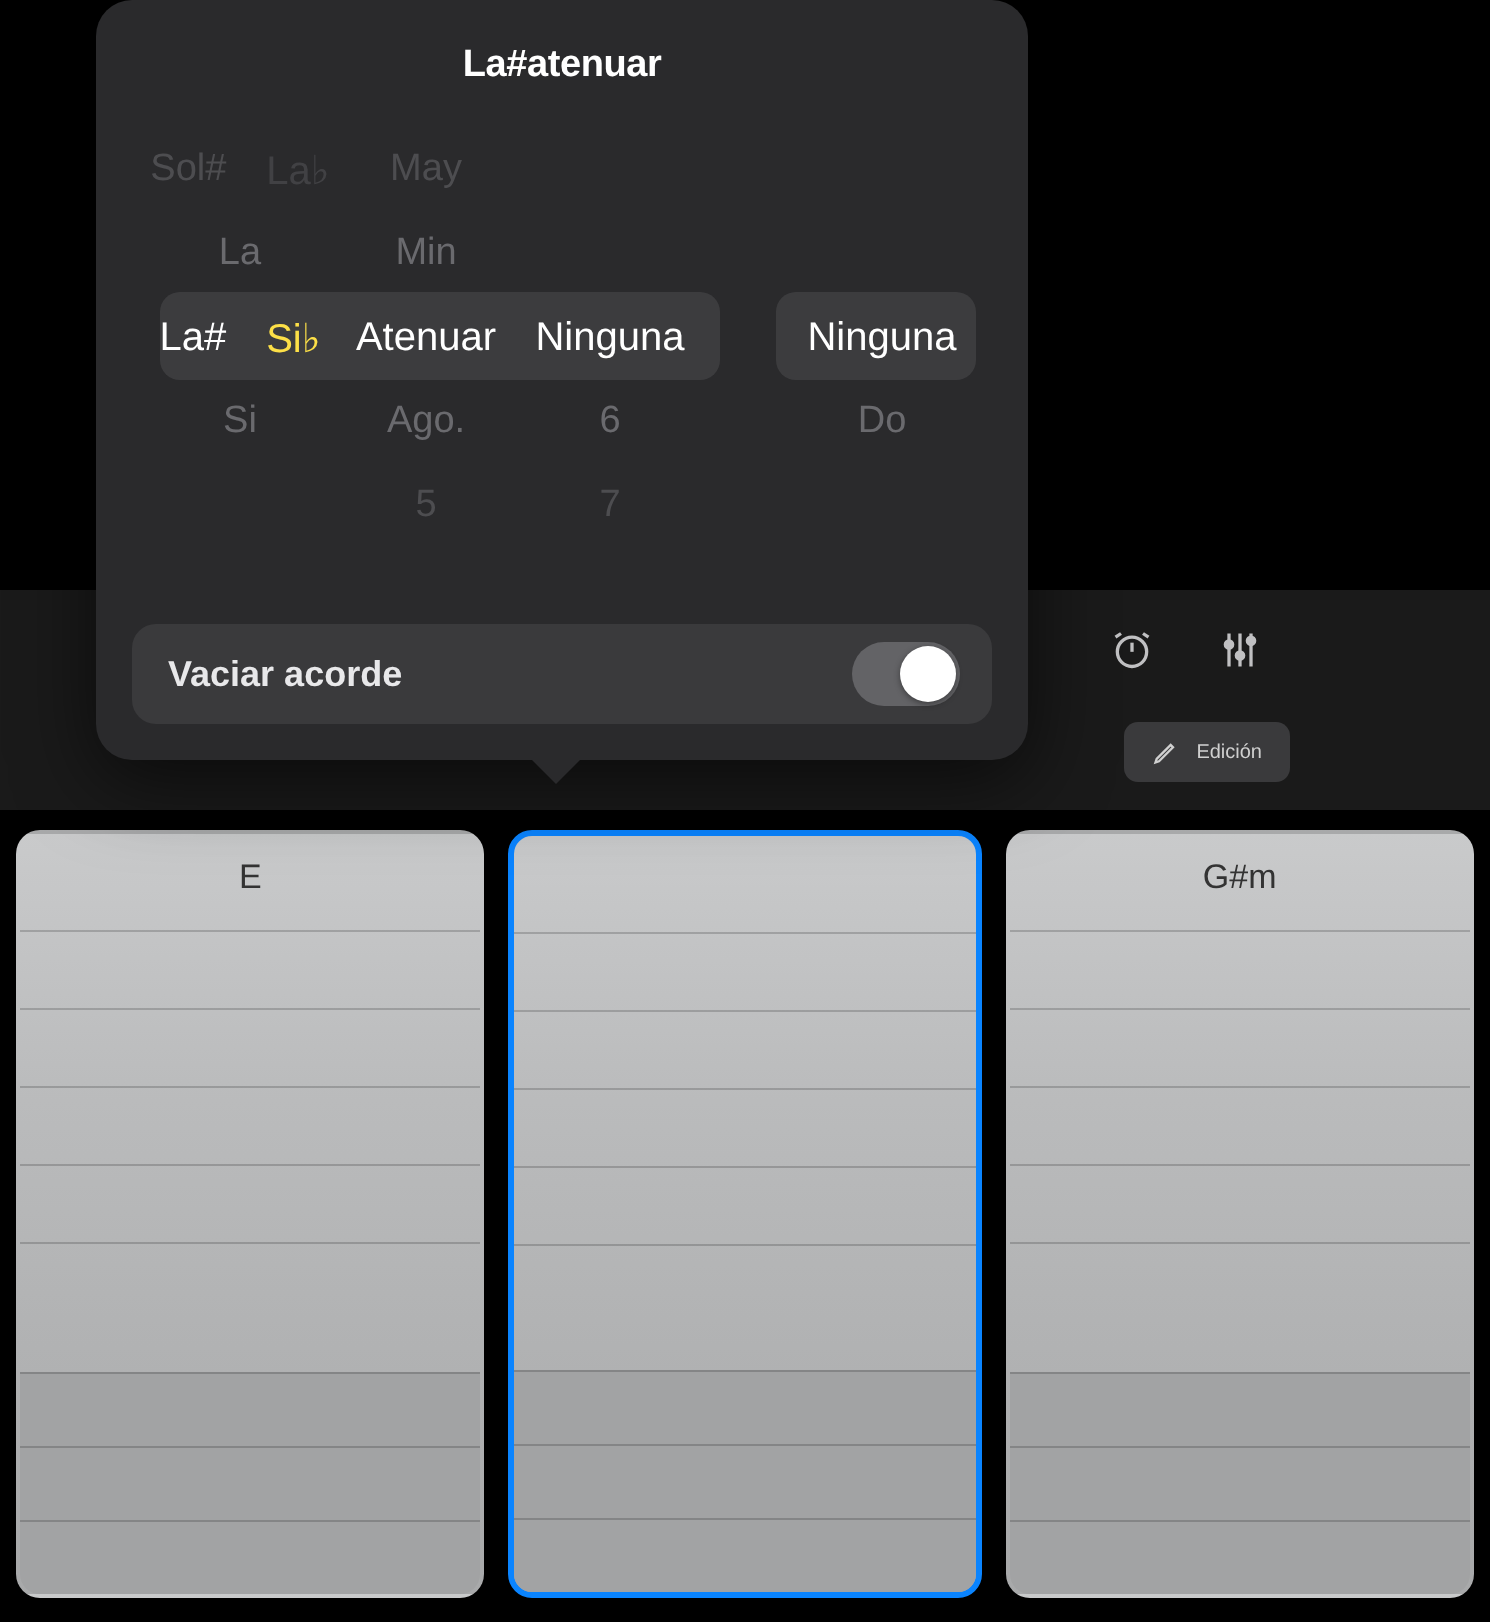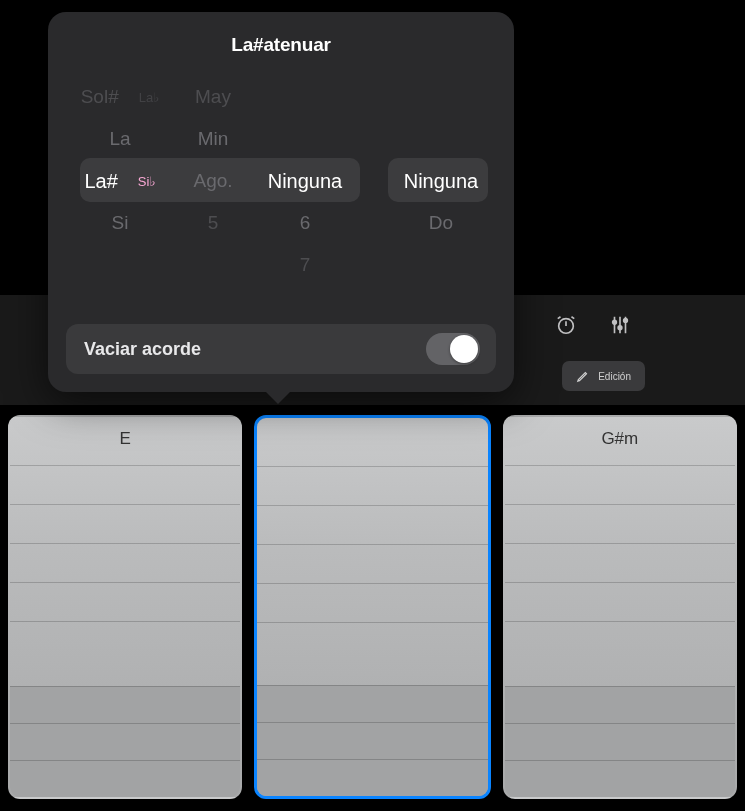--- a/index.html
+++ b/index.html
@@ -61,7 +61,7 @@
     .popover {
       position: absolute;
       left: 48px;
-      top: 12px;
+      top: 0;
       width: 466px;
       height: 380px;
       background: #2a2a2c;

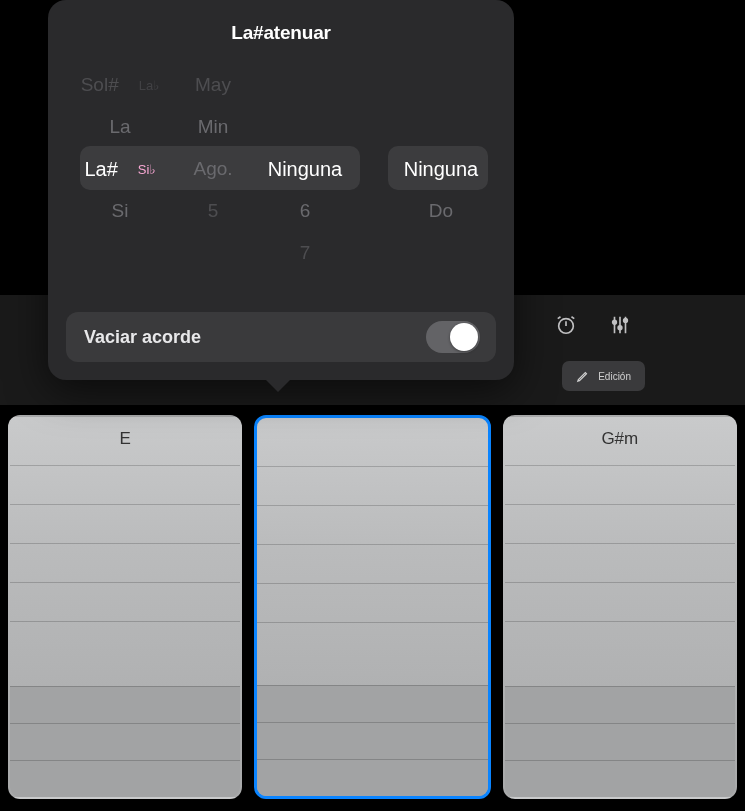--- a/index.html
+++ b/index.html
@@ -120,7 +120,7 @@
       color: #fff;
       font-size: 20px;
     }
-    .pick-sub { font-size: 13px; color: #555559; margin-left: 20px; }
+    .pick-sub { font-size: 20px; color: #555559; margin-left: 20px; }
 
     .sel-band {
       position: absolute;

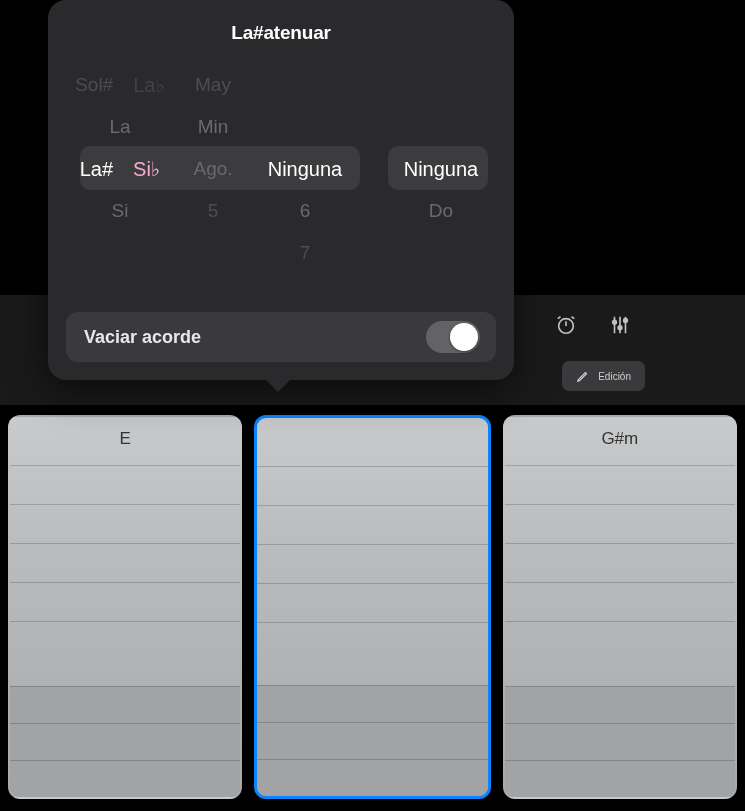--- a/index.html
+++ b/index.html
@@ -282,7 +282,7 @@
         </div>
       <div class="pick-item selected">
           <span>La#</span>
-          <span class="pick-sub" style="color:#f9a8d4">Si♭</span>
+          <span class="pick-sub" style="color:#fde047">Si♭</span>
         </div>
       <div class="pick-item">
           <span>Si</span>

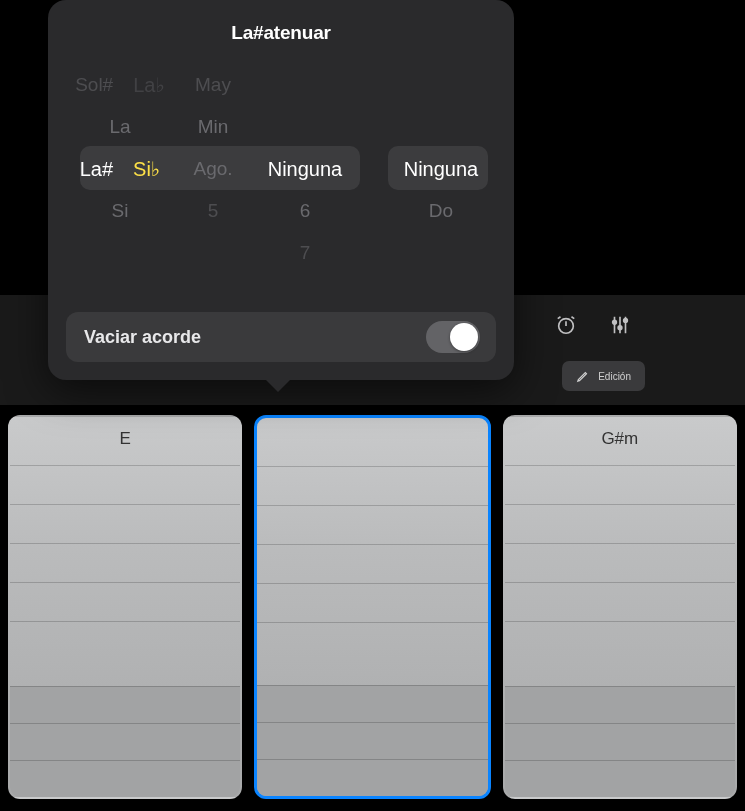--- a/index.html
+++ b/index.html
@@ -293,6 +293,7 @@
     <div class="picker picker-quality">
       <div class="pick-item dim">May</div>
       <div class="pick-item">Min</div>
+      <div class="pick-item selected">Atenuar</div>
       <div class="pick-item">Ago.</div>
       <div class="pick-item dim">5</div>
     </div>

